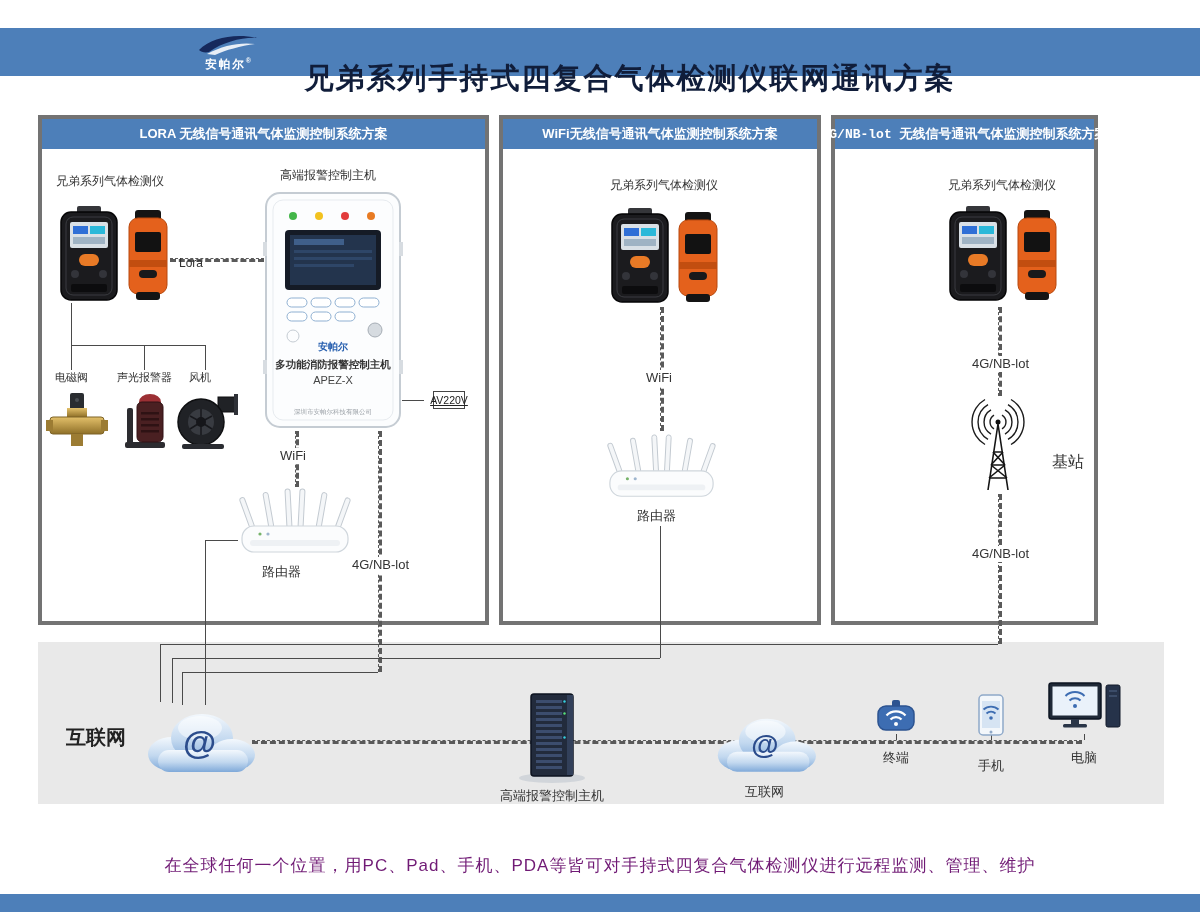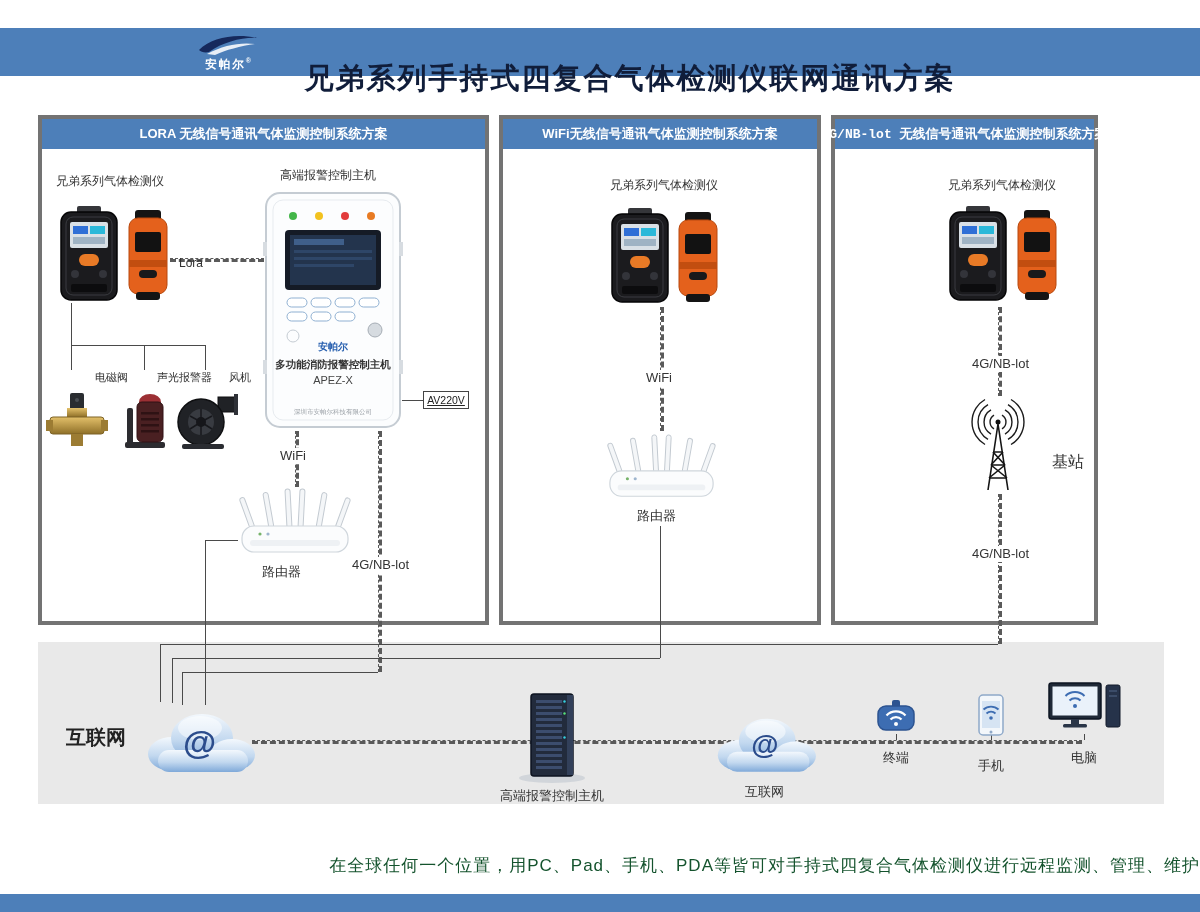--- a/index.html
+++ b/index.html
@@ -23,7 +23,7 @@
   .bottom-bar{position:absolute;left:0;top:894px;width:1200px;height:18px;background:#4d7fb9;}
   .lbl{position:absolute;font-size:12px;color:#333;white-space:nowrap;line-height:1.2;}
   .lbl13{font-size:13px;}
-  .lbl11{font-size:11px;margin-left:40px;}
+  .lbl11{font-size:11px;}
   .tag{background:#fff;padding:0 4px;}
   .note{position:absolute;left:0;top:854px;width:1200px;text-align:right;font-size:17px;
     font-weight:500;color:#14532d;letter-spacing:1px;}

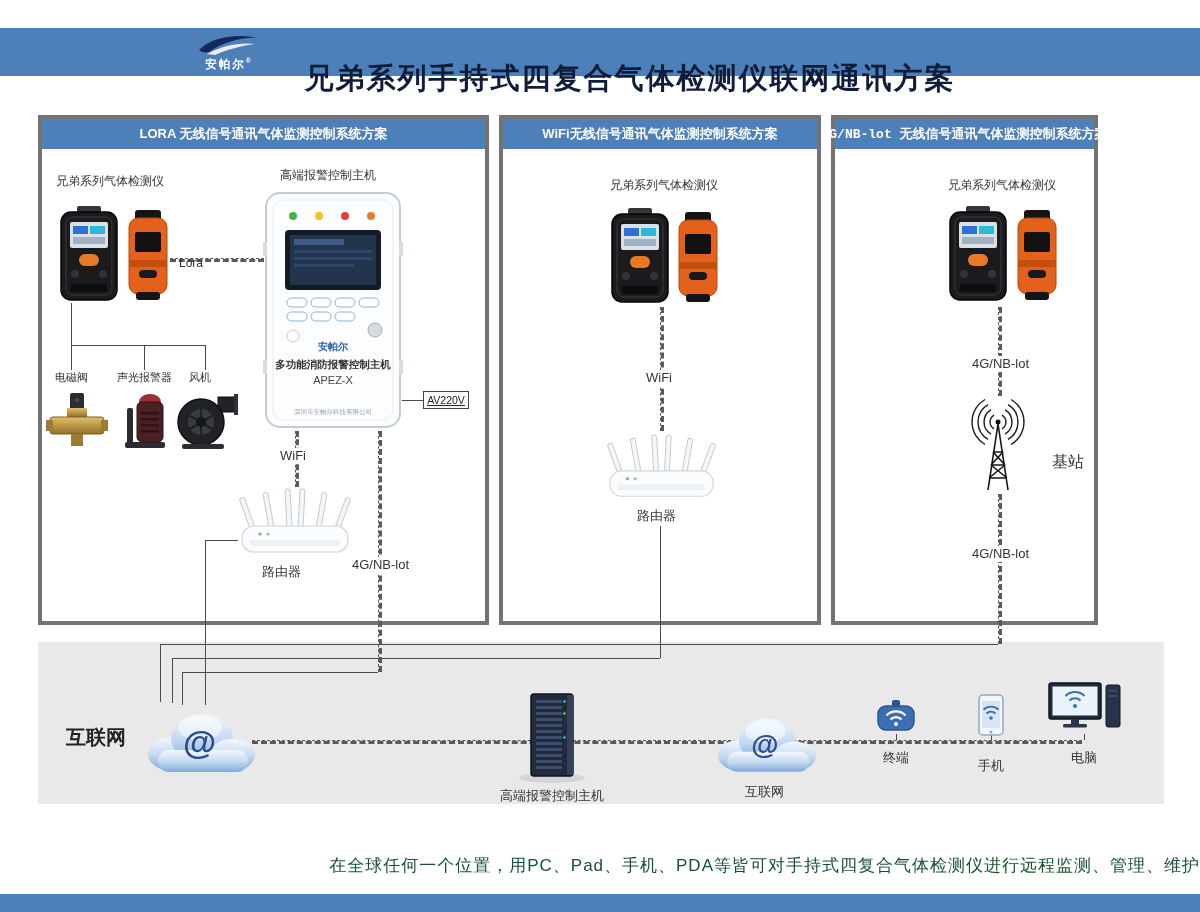--- a/index.html
+++ b/index.html
@@ -189,7 +189,7 @@
     <text x="70" y="194" text-anchor="middle" font-size="11" fill="#444">APEZ-X</text>
     <text x="70" y="224" text-anchor="middle" font-size="6.5" fill="#9aa0a6">深圳市安帕尔科技有限公司</text>
   </svg>
-  <div class="avbox" style="left:423px;top:391px;width:46px;height:18px;text-decoration:underline;">AV220V</div>
+  <div class="avbox" style="left:433px;top:391px;width:32px;height:18px;text-decoration:underline;">AV220V</div>
 
   <div class="lbl lbl11" style="left:55px;top:371px;">电磁阀</div>
   <div class="lbl lbl11" style="left:117px;top:371px;">声光报警器</div>

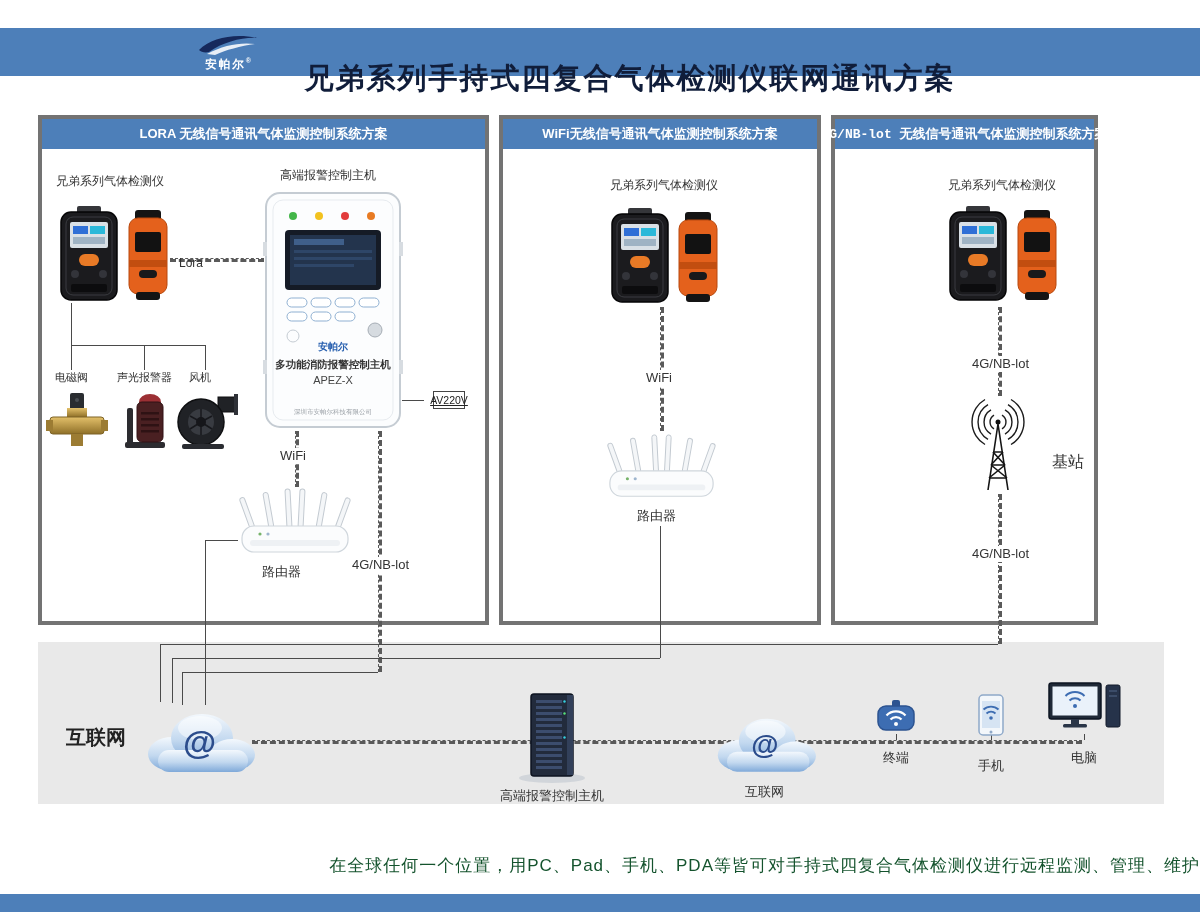--- a/index.html
+++ b/index.html
@@ -25,8 +25,8 @@
   .lbl13{font-size:13px;}
   .lbl11{font-size:11px;}
   .tag{background:#fff;padding:0 4px;}
-  .note{position:absolute;left:0;top:854px;width:1200px;text-align:right;font-size:17px;
-    font-weight:500;color:#14532d;letter-spacing:1px;}
+  .note{position:absolute;left:0;top:854px;width:1200px;text-align:center;font-size:17px;
+    font-weight:500;color:#701a75;letter-spacing:1px;}
   .net-title{position:absolute;left:66px;top:724px;font-size:20px;font-weight:600;color:#222;}
   .at-overlay{position:absolute;display:flex;align-items:center;justify-content:center;
     font-weight:bold;color:#2b4c8c;}

